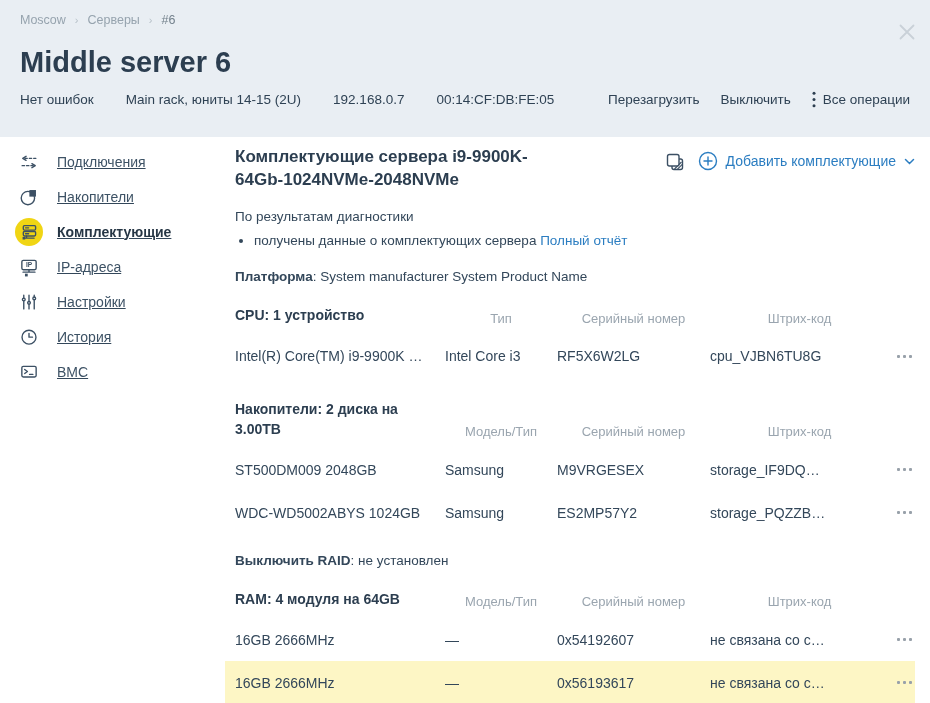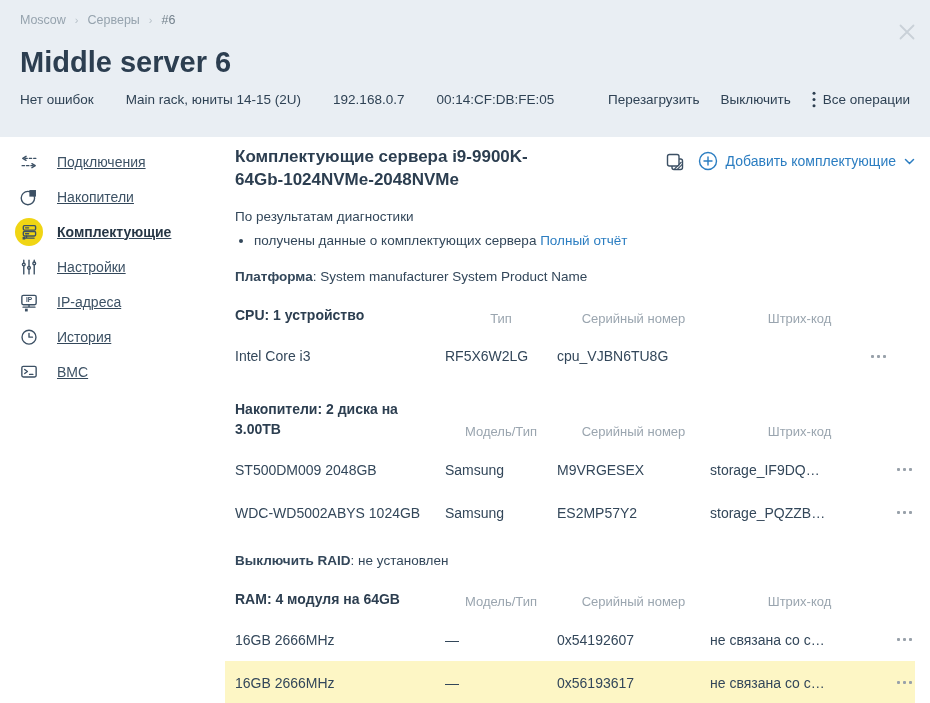--- a/index.html
+++ b/index.html
@@ -131,6 +131,17 @@
     <div class="side-item">
       <span class="side-icon">
         <svg width="22" height="22" viewBox="0 0 24 24" fill="none" stroke="currentColor" stroke-width="1.5" stroke-linecap="round">
+          <rect x="4.2" y="4.8" width="15.6" height="10.2" rx="1.6"></rect>
+          <text x="12" y="12.4" text-anchor="middle" font-size="7.2" font-weight="700" fill="currentColor" stroke="none" font-family="Liberation Sans, sans-serif">IP</text>
+          <path d="M12 15 v2.6 M5.5 17.6 h13"></path>
+          <rect x="7.6" y="19.3" width="3" height="3" fill="currentColor" stroke="none"></rect>
+        </svg>
+        </span>
+      <span>IP-адреса</span>
+    </div>
+    <div class="side-item">
+      <span class="side-icon">
+        <svg width="22" height="22" viewBox="0 0 24 24" fill="none" stroke="currentColor" stroke-width="1.5" stroke-linecap="round">
           <path d="M6.3 4.5 v3.4 M6.3 11.1 v8.4"></path>
             <circle cx="6.3" cy="9.3" r="1.5"></circle>
           <path d="M12 4.5 v7 M12 14.7 v4.8"></path>
@@ -140,17 +151,6 @@
         </svg>
         </span>
       <span>Настройки</span>
-    </div>
-    <div class="side-item">
-      <span class="side-icon">
-        <svg width="22" height="22" viewBox="0 0 24 24" fill="none" stroke="currentColor" stroke-width="1.5" stroke-linecap="round">
-          <rect x="4.2" y="4.8" width="15.6" height="10.2" rx="1.6"></rect>
-          <text x="12" y="12.4" text-anchor="middle" font-size="7.2" font-weight="700" fill="currentColor" stroke="none" font-family="Liberation Sans, sans-serif">IP</text>
-          <path d="M12 15 v2.6 M5.5 17.6 h13"></path>
-          <rect x="7.6" y="19.3" width="3" height="3" fill="currentColor" stroke="none"></rect>
-        </svg>
-        </span>
-      <span>IP-адреса</span>
     </div>
     <div class="side-item">
       <span class="side-icon">

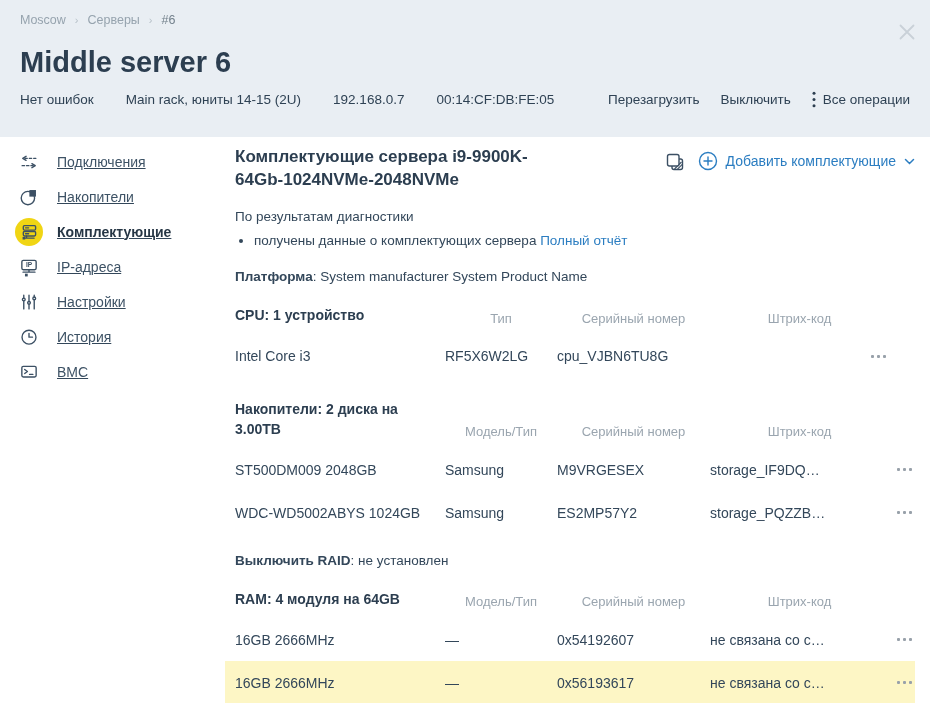--- a/index.html
+++ b/index.html
@@ -217,6 +217,7 @@
         <div></div>
       </div>
       <div class="trow trow-data">
+        <div>Intel(R) Core(TM) i9-9900K …</div>
         <div>Intel Core i3</div>
         <div>RF5X6W2LG</div>
         <div>cpu_VJBN6TU8G</div>

